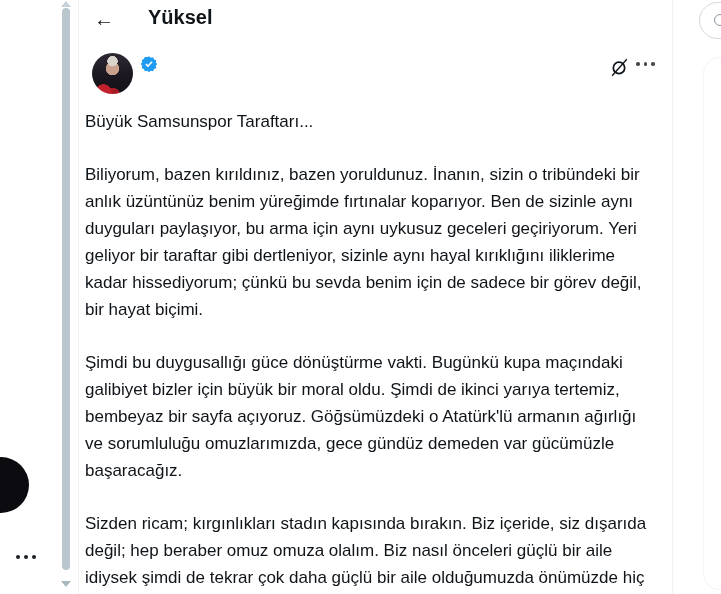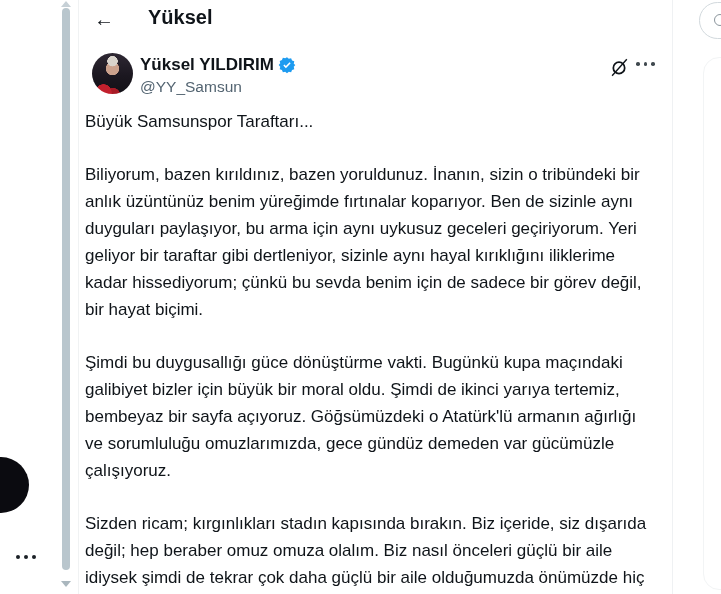--- a/index.html
+++ b/index.html
@@ -82,7 +82,6 @@
 
   <div class="avatar"></div>
   <div class="author-name">
-    <span>Yüksel YILDIRIM</span>
     <span class="verified-badge">
       <svg viewBox="0 0 24 24" width="18" height="18">
         <path fill="#1d9bf0" d="M12 1.5l2.4 2.1 3.1-.7 1.2 3 3 1.2-.7 3.1L23.1 12 21 14.4l.7 3.1-3 1.2-1.2 3-3.1-.7L12 23.1 9.6 21l-3.1.7-1.2-3-3-1.2.7-3.1L.9 12 3 9.6l-.7-3.1 3-1.2 1.2-3 3.1.7z"></path>

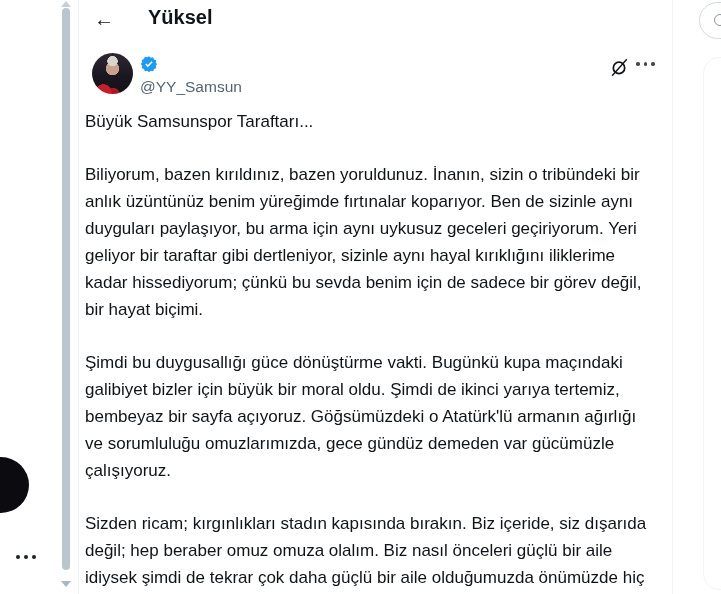--- a/index.html
+++ b/index.html
@@ -89,7 +89,6 @@
       </svg>
     </span>
   </div>
-  <div class="author-handle">@YY_Samsun</div>
 
   <div class="grok-btn">
     <svg viewBox="0 0 24 24" width="22" height="22">

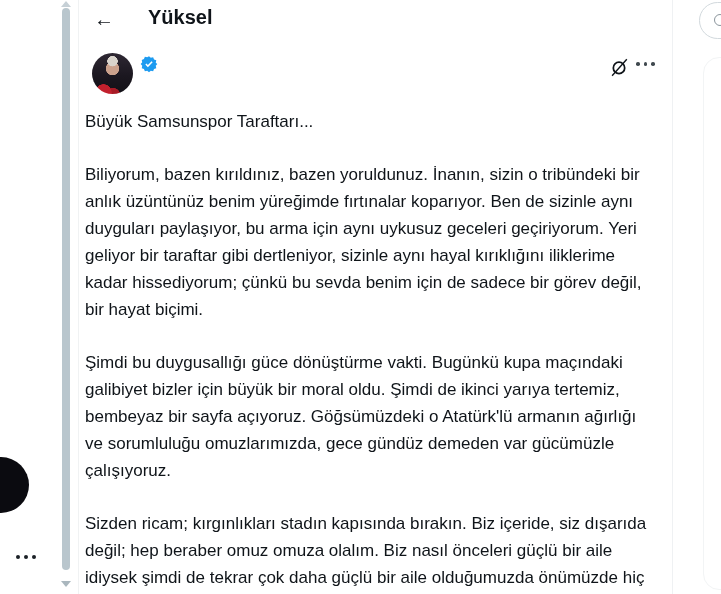--- a/index.html
+++ b/index.html
@@ -105,7 +105,7 @@
   <div class="post-body">
     <p>Büyük Samsunspor Taraftarı...</p>
     <p>Biliyorum, bazen kırıldınız, bazen yoruldunuz. İnanın, sizin o tribündeki bir anlık üzüntünüz benim yüreğimde fırtınalar koparıyor. Ben de sizinle aynı duyguları paylaşıyor, bu arma için aynı uykusuz geceleri geçiriyorum. Yeri geliyor bir taraftar gibi dertleniyor, sizinle aynı hayal kırıklığını iliklerime kadar hissediyorum; çünkü bu sevda benim için de sadece bir görev değil, bir hayat biçimi.</p>
-    <p>Şimdi bu duygusallığı güce dönüştürme vakti. Bugünkü kupa maçındaki galibiyet bizler için büyük bir moral oldu. Şimdi de ikinci yarıya tertemiz, bembeyaz bir sayfa açıyoruz. Göğsümüzdeki o Atatürk'lü armanın ağırlığı ve sorumluluğu omuzlarımızda, gece gündüz demeden var gücümüzle çalışıyoruz.</p>
+    <p>Şimdi bu duygusallığı güce dönüştürme vakti. Bugünkü kupa maçındaki galibiyet bizler için büyük bir moral oldu. Şimdi de ikinci yarıya tertemiz, bembeyaz bir sayfa açıyoruz. Göğsümüzdeki o Atatürk'lü armanın ağırlığı ve sorumluluğu omuzlarımızda, gece gündüz demeden var gücümüzle başaracağız.</p>
     <p><span>Sizden ricam; kırgınlıkları stadın kapısında bırakın. Biz içeride, siz dışarıda değil; hep beraber omuz omuza olalım. Biz nasıl önceleri güçlü bir aile idiysek şimdi de tekrar çok daha güçlü bir aile olduğumuzda önümüzde hiç kimseler duramaz. Bu şehri ve bu şanlı armayı layık olduğu yere hep birlikte taşıyacağız. Birlikte başaracağız. Biz bize yeteriz...</span></p>
   </div>
 

